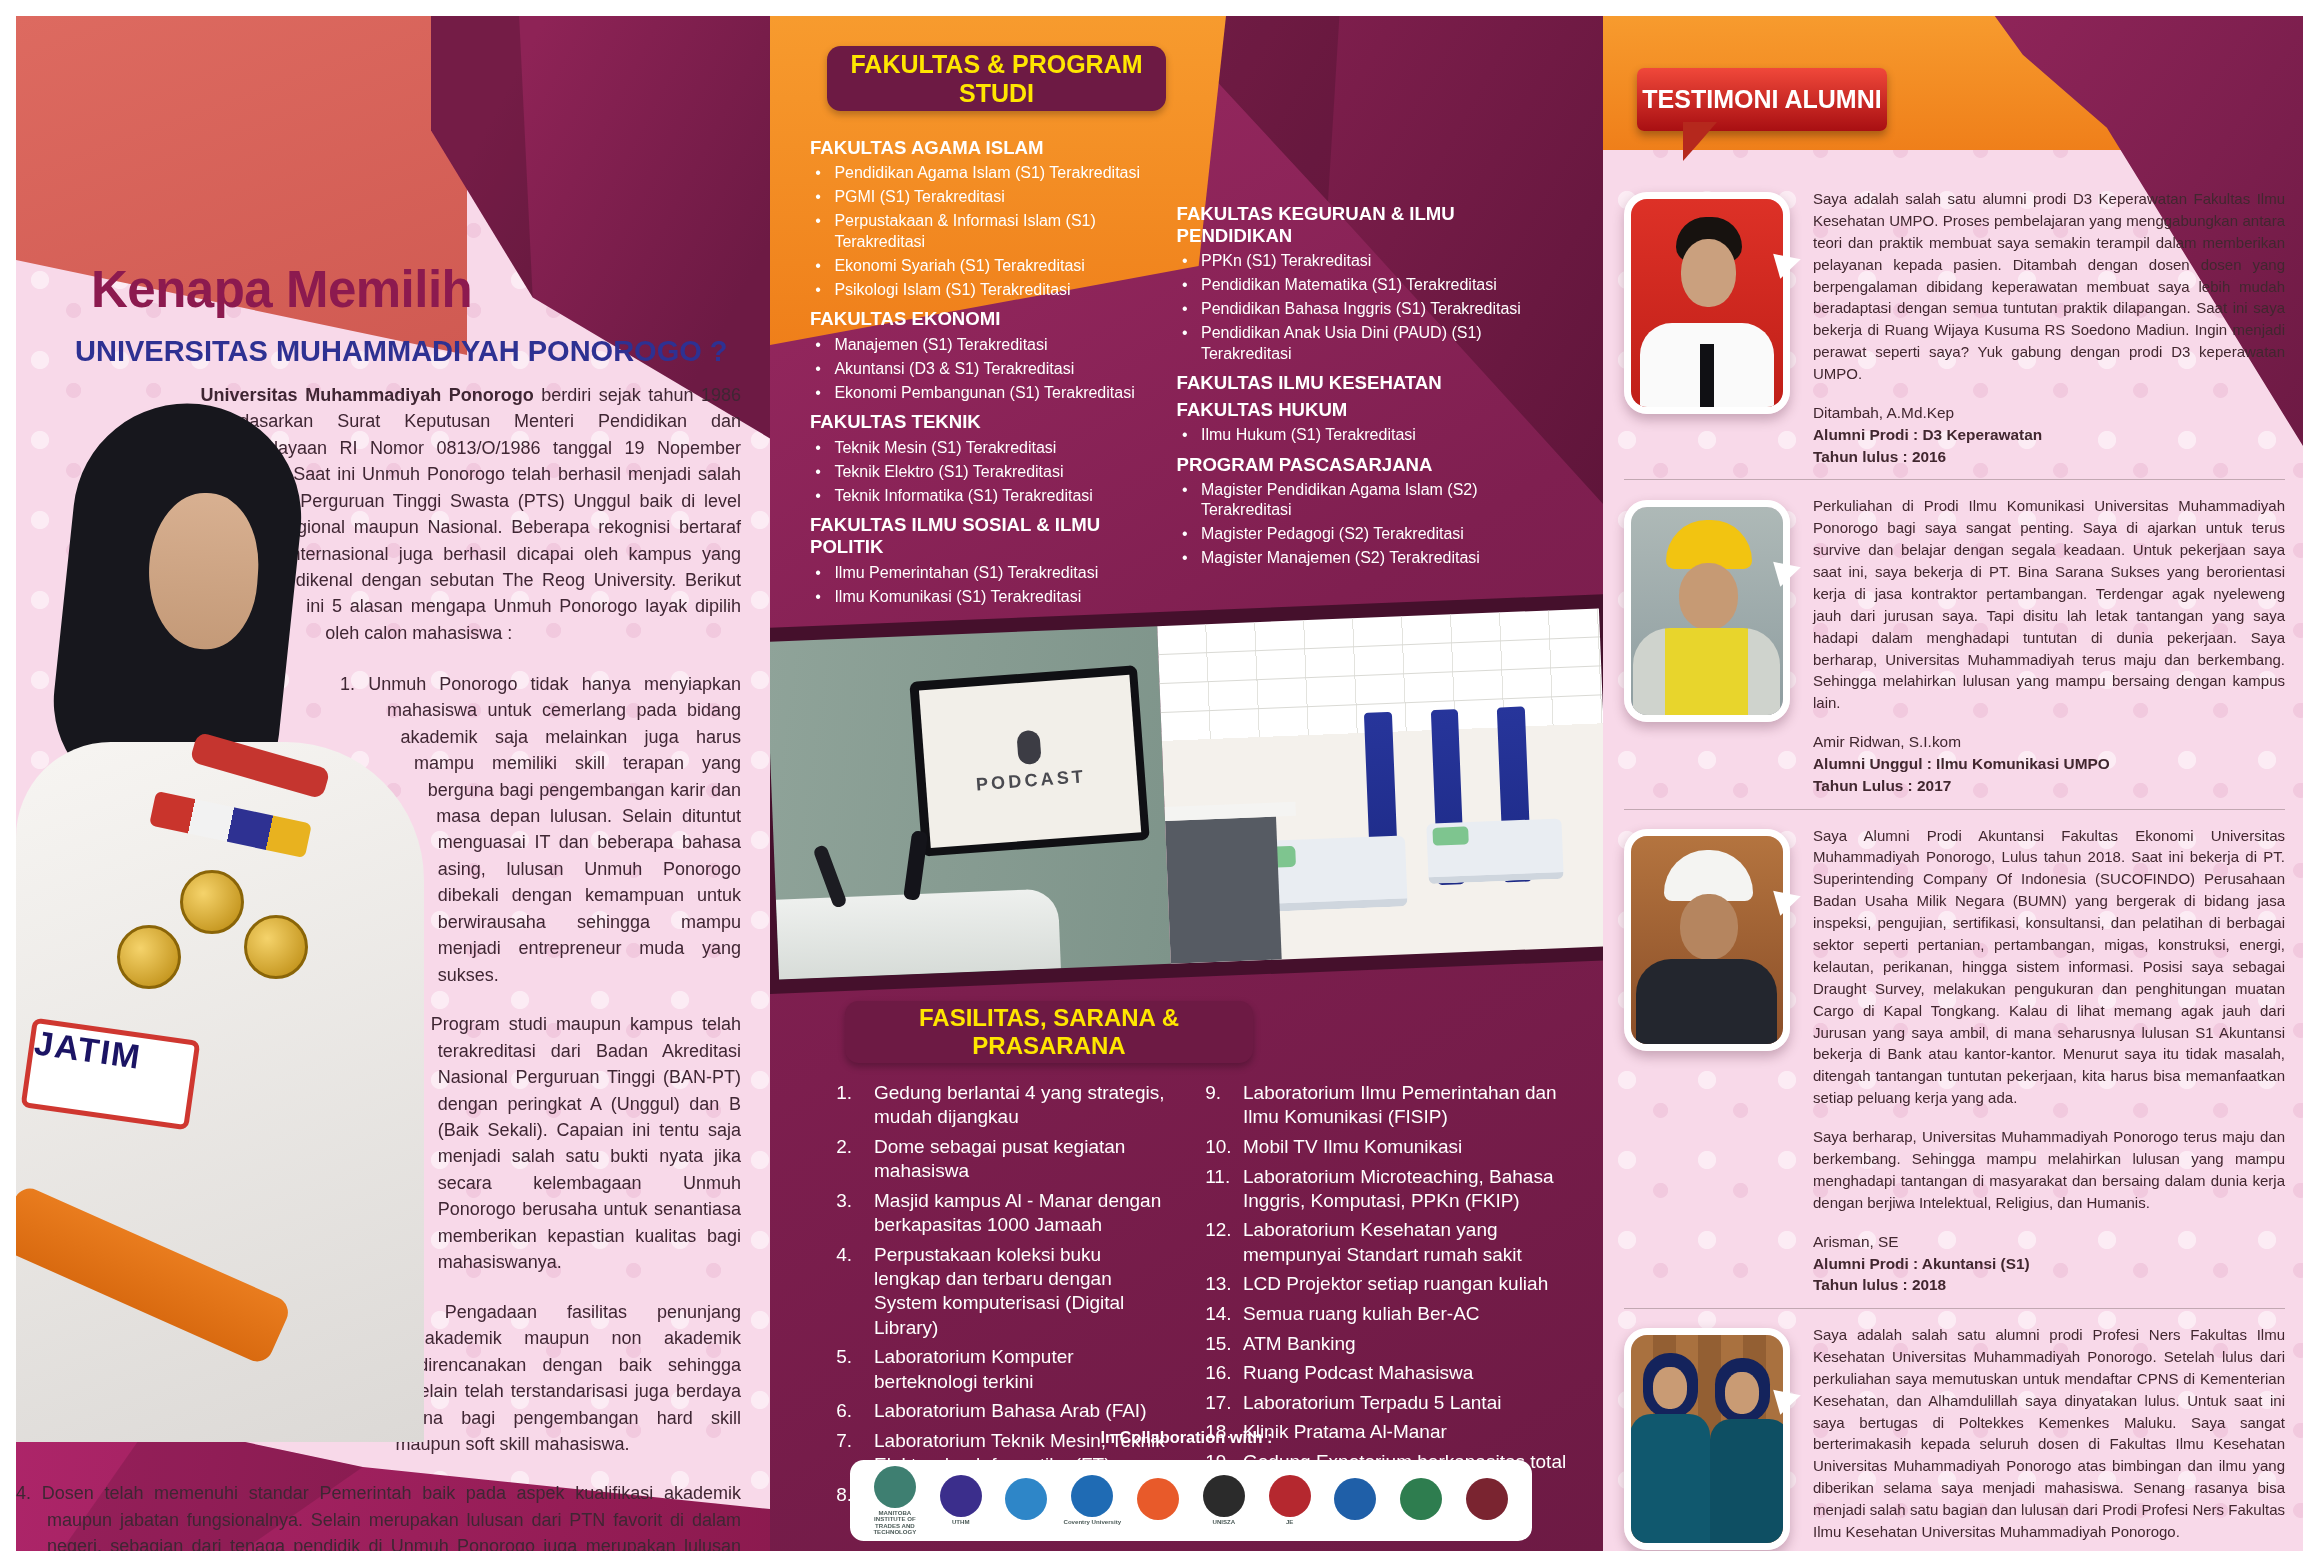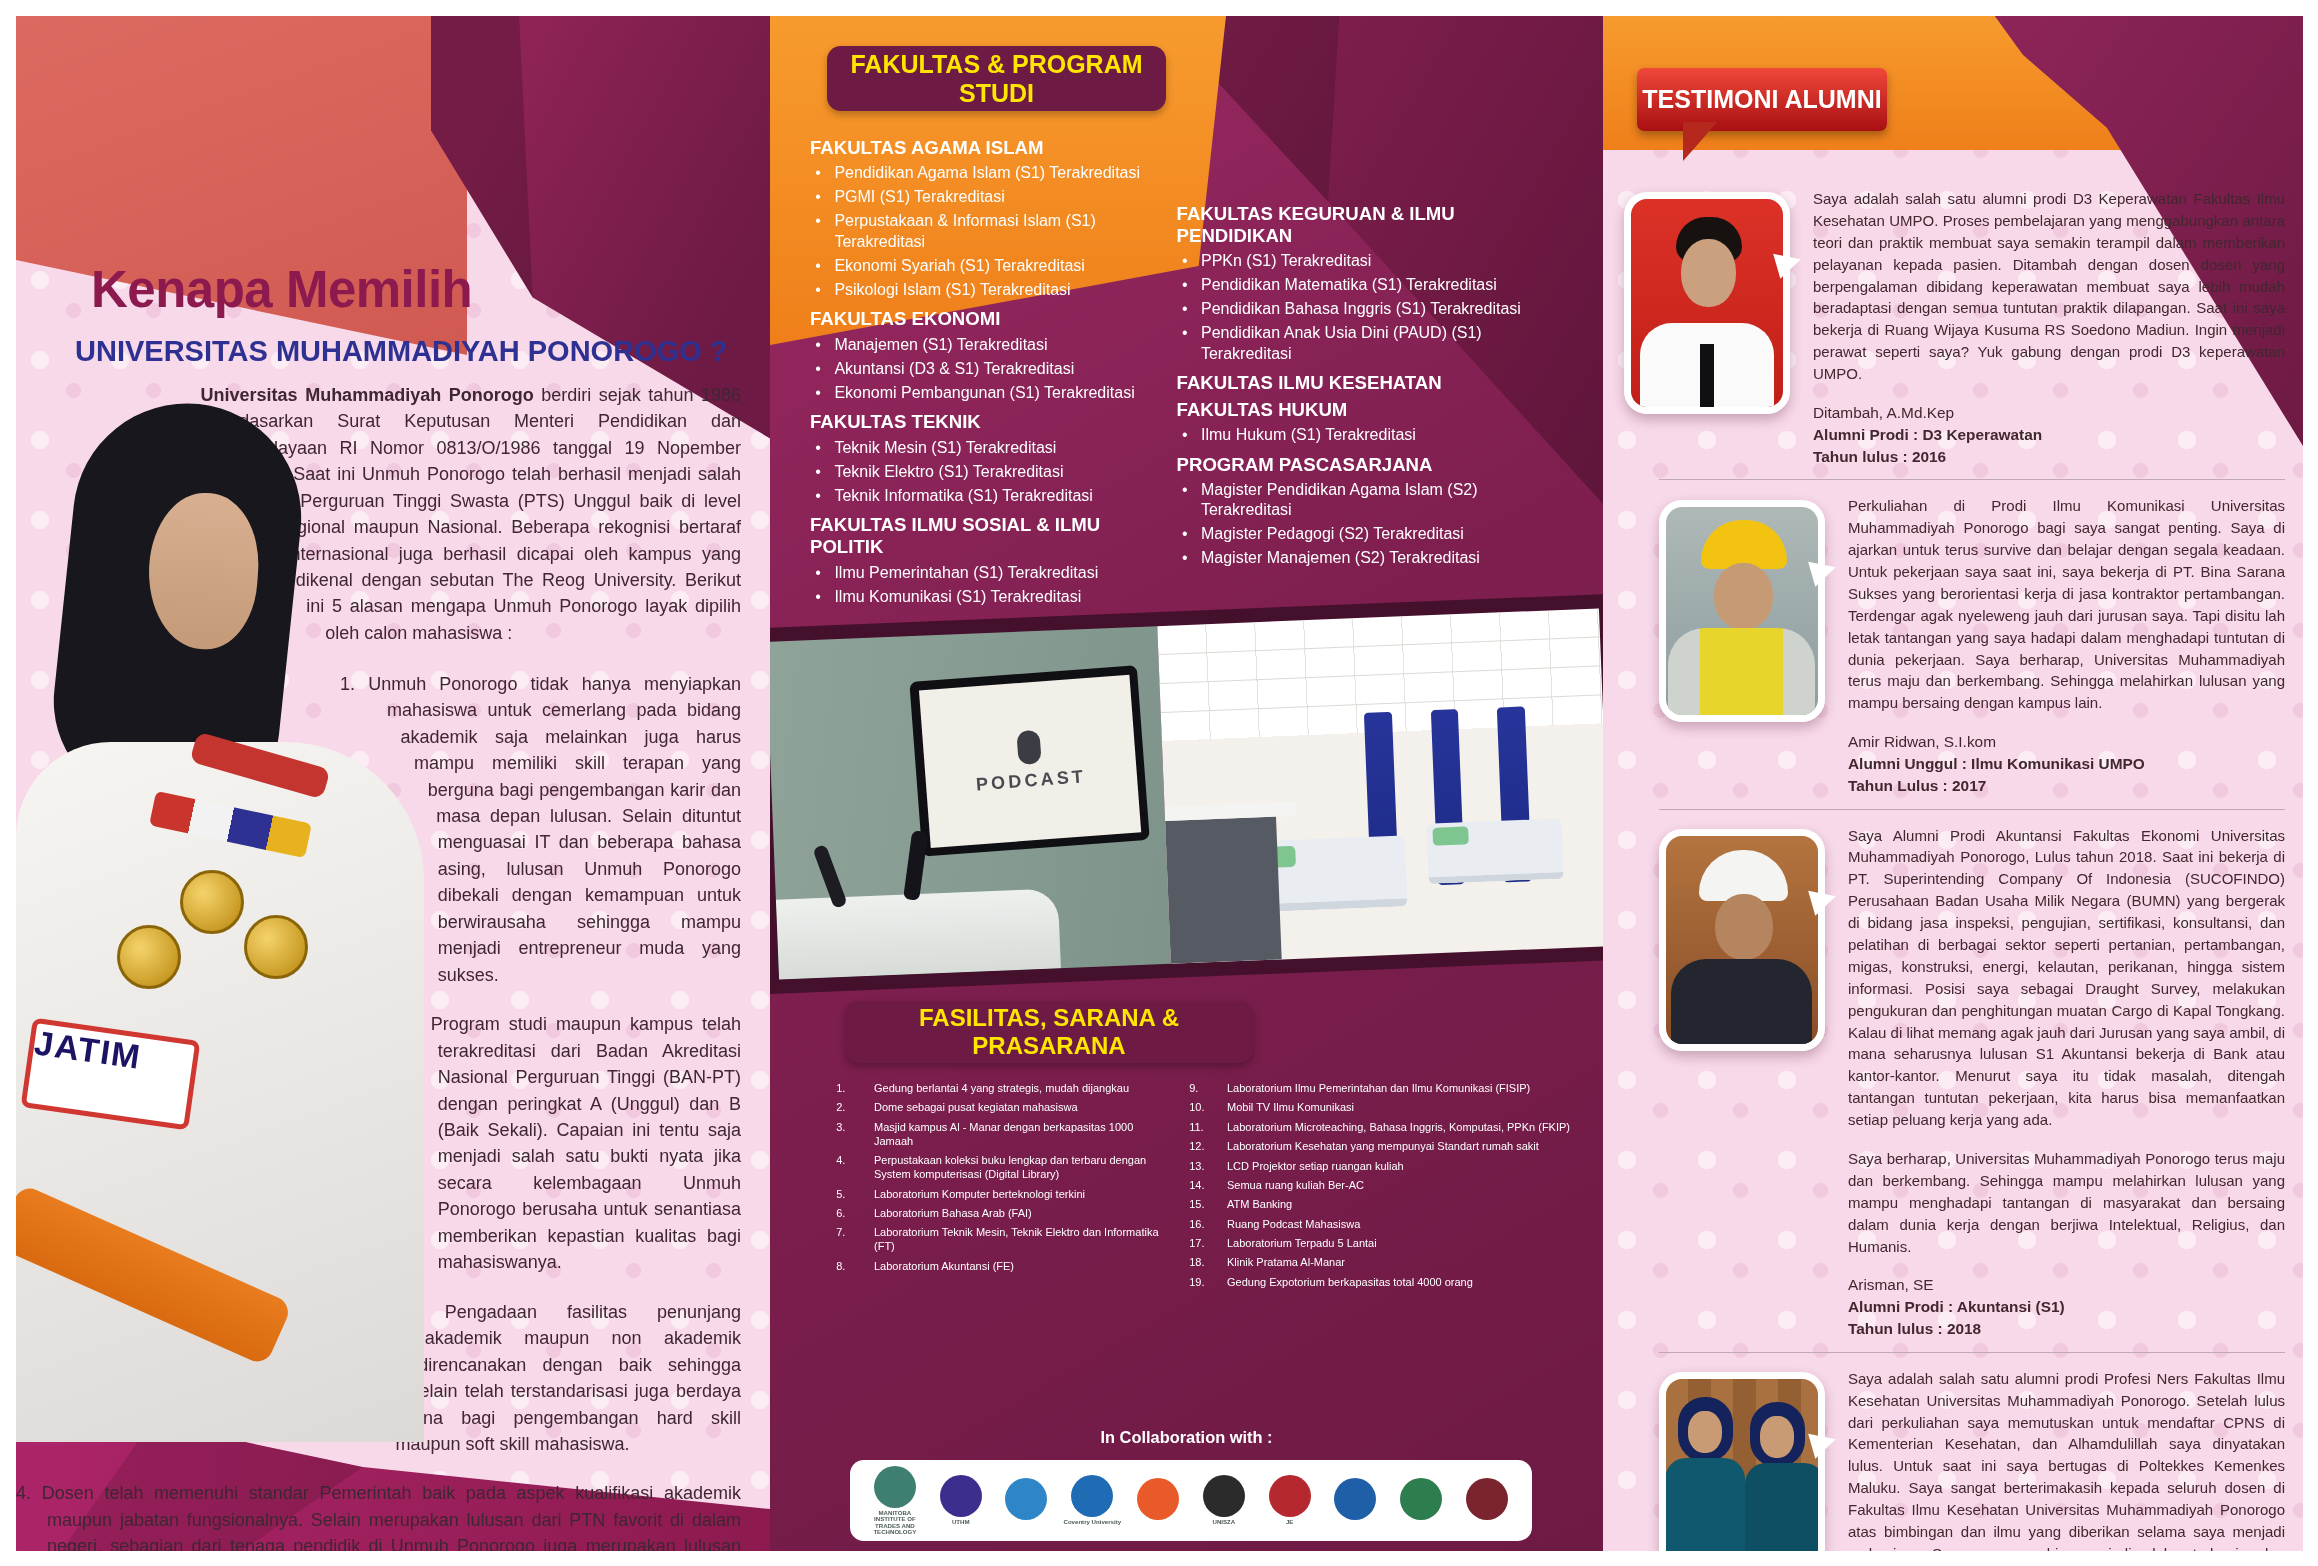--- a/index.html
+++ b/index.html
@@ -91,7 +91,7 @@
   .testi-title::after{content:"";position:absolute;left:46px;bottom:-30px;border:18px solid transparent;border-top:21px solid #b5281d;border-left:16px solid #b5281d;}
   .testi-list{position:absolute;top:157px;left:21px;right:18px;z-index:3;display:flex;flex-direction:column;}
   .tblock{display:flex;gap:23px;padding:15px 0 11.7px;}
-  .tblock.bordered{border-top:1.1px solid #c2a8b2;margin-left:35px;}
+  .tblock.bordered{border-top:1.1px solid #c2a8b2;}
   .bubble{flex:0 0 166px;height:222px;border:7.4px solid #fff;border-radius:23px;box-shadow:0 5.3px 11.7px rgba(60,10,35,.25);position:relative;box-sizing:border-box;margin-top:4.2px;overflow:visible;}
   .bubble::after{content:"";position:absolute;top:49px;right:-31px;border:13.8px solid transparent;border-left:25.5px solid #ffffff;transform:rotate(-16deg);}
   .scene{position:absolute;inset:0;border-radius:16px;overflow:hidden;}

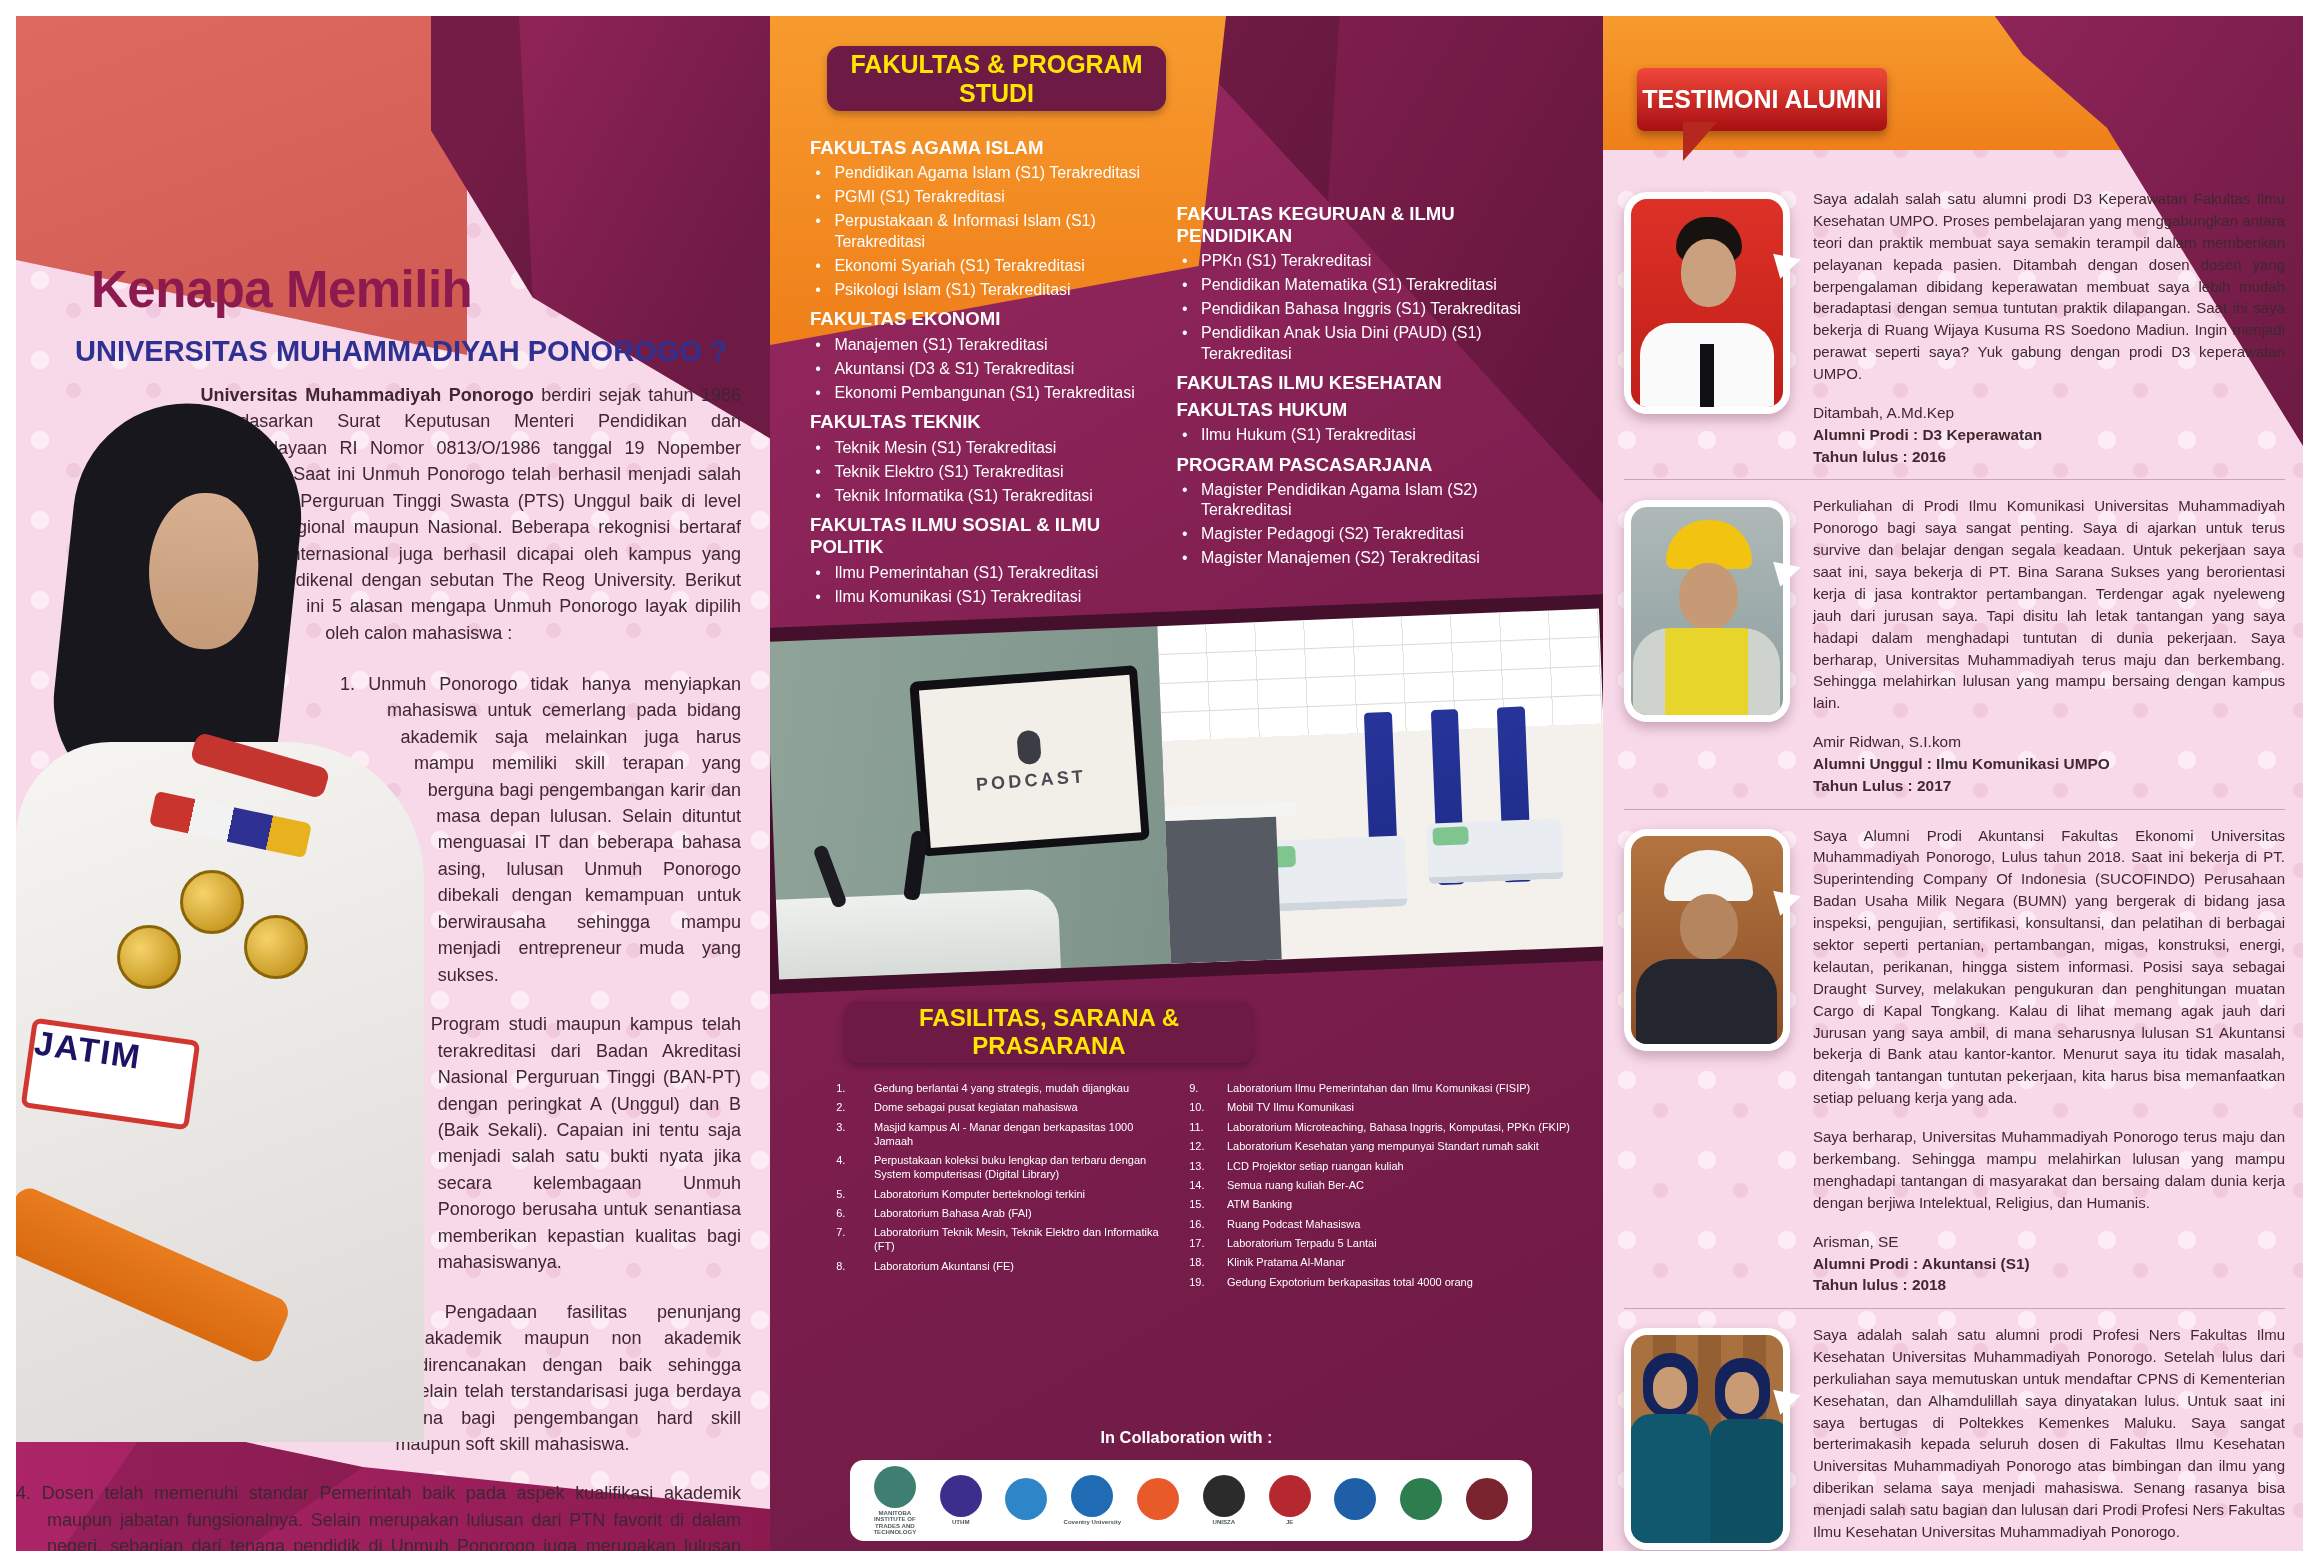--- a/index.html
+++ b/index.html
@@ -72,7 +72,7 @@
   .desk{position:absolute;bottom:0;left:0;width:111px;height:143px;background:#565b63;}
   .desk::before{content:"";position:absolute;top:-13.8px;left:0;width:118%;height:13.8px;background:#f4f4f2;}
   .fas-title{position:absolute;top:985px;left:75px;width:408px;height:62px;font-size:24px;}
-  .fas-wrap{position:absolute;top:1065px;left:63px;width:743px;display:flex;gap:14px;z-index:3;color:#fff;font-size:11px;line-height:1.28;}
+  .fas-wrap{position:absolute;top:1065px;left:63px;width:743px;display:flex;gap:30px;z-index:3;color:#fff;font-size:19px;line-height:1.28;}
   .fac{list-style:none;margin:0;padding:0;}
   .fac li{position:relative;padding-left:41px;margin-bottom:5.3px;counter-increment:fc;}
   .fac li::before{content:counter(fc) ".";position:absolute;left:3.2px;}

